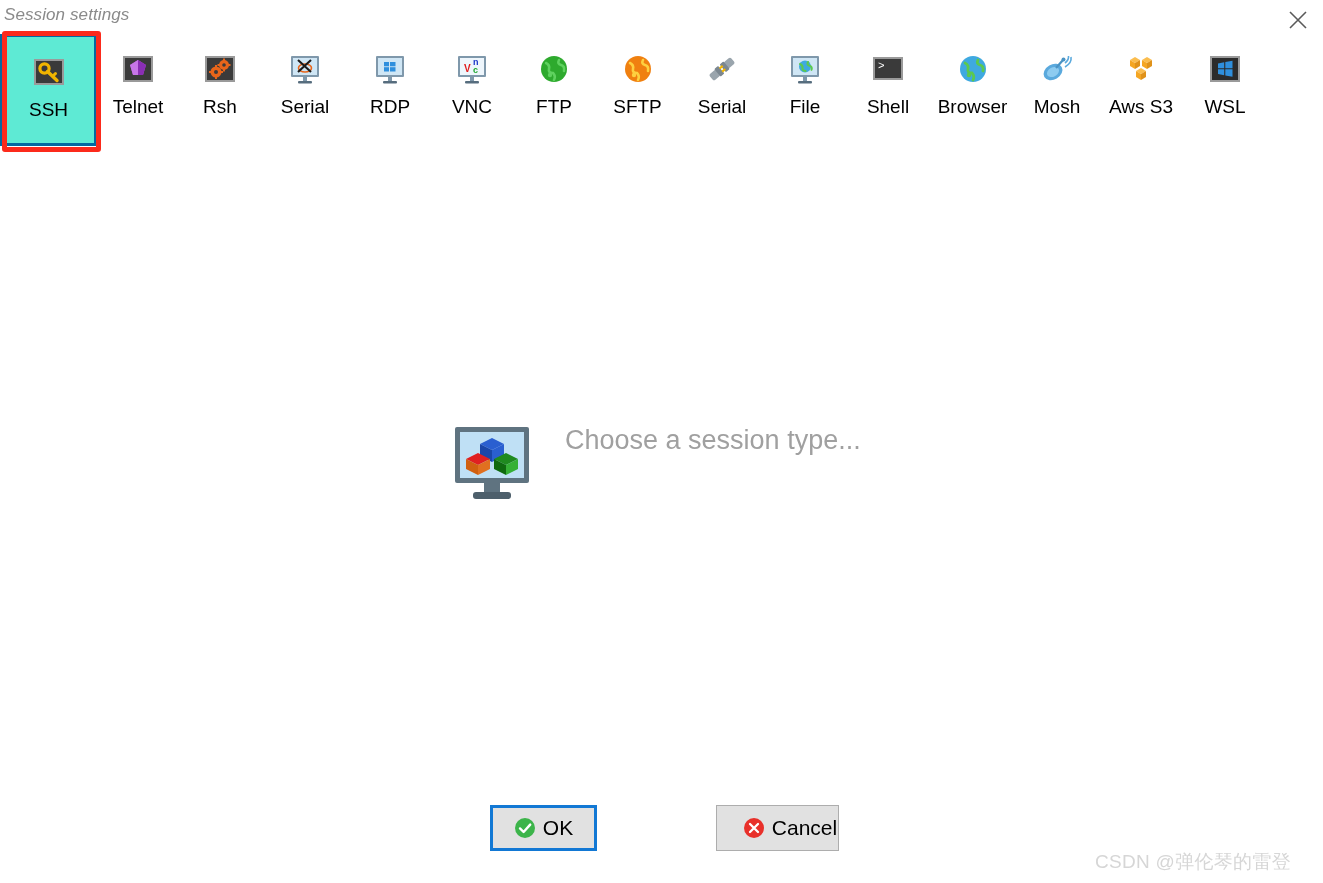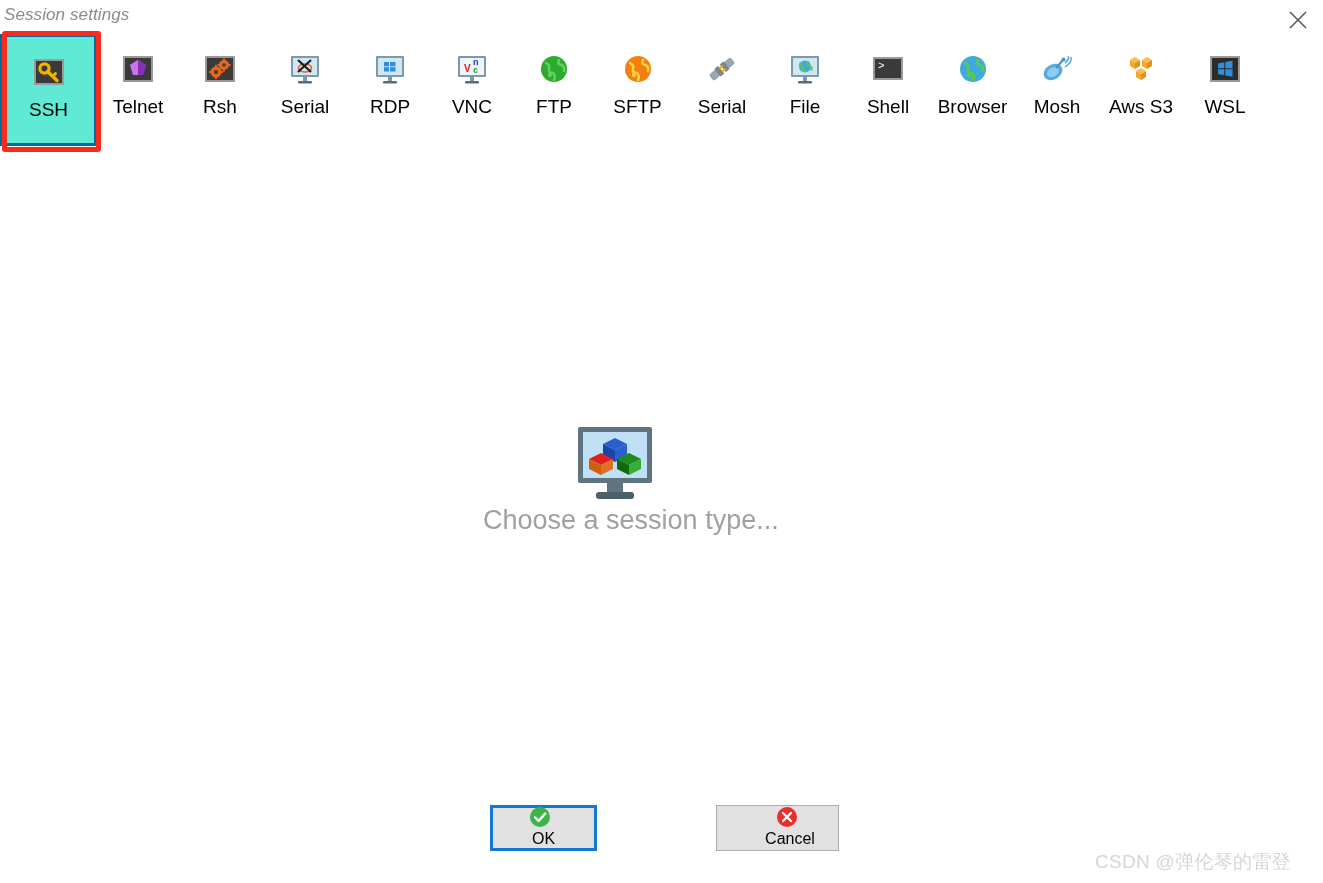--- a/index.html
+++ b/index.html
@@ -99,8 +99,7 @@
     left: 451px;
     top: 425px;
     display: flex;
-    flex-direction: column;
-    align-items: center;
+    flex-direction: row;
   }
   #empty-state-icon { width: 82px; height: 80px; display:block; }
   #empty-state-text {

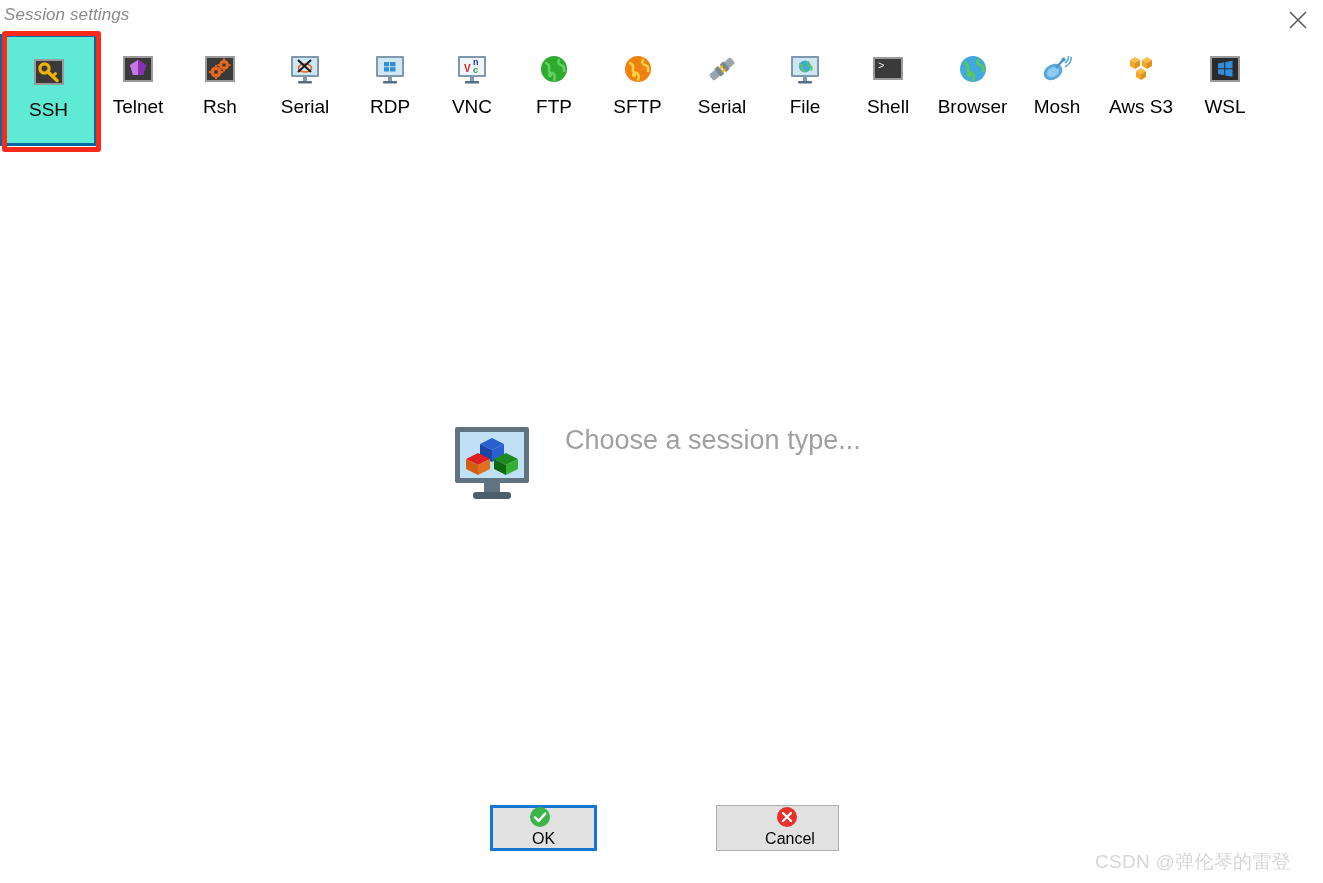--- a/index.html
+++ b/index.html
@@ -121,13 +121,13 @@
     position: absolute;
     background: #e1e1e1;
     display: flex;
-    flex-direction: column;
+    flex-direction: row;
     align-items: center;
     justify-content: center;
     height: 46px;
     box-sizing: border-box;
     cursor: pointer;
-    font-size: 16px;
+    font-size: 21px;
     color: #000;
   }
   #ok-button {

